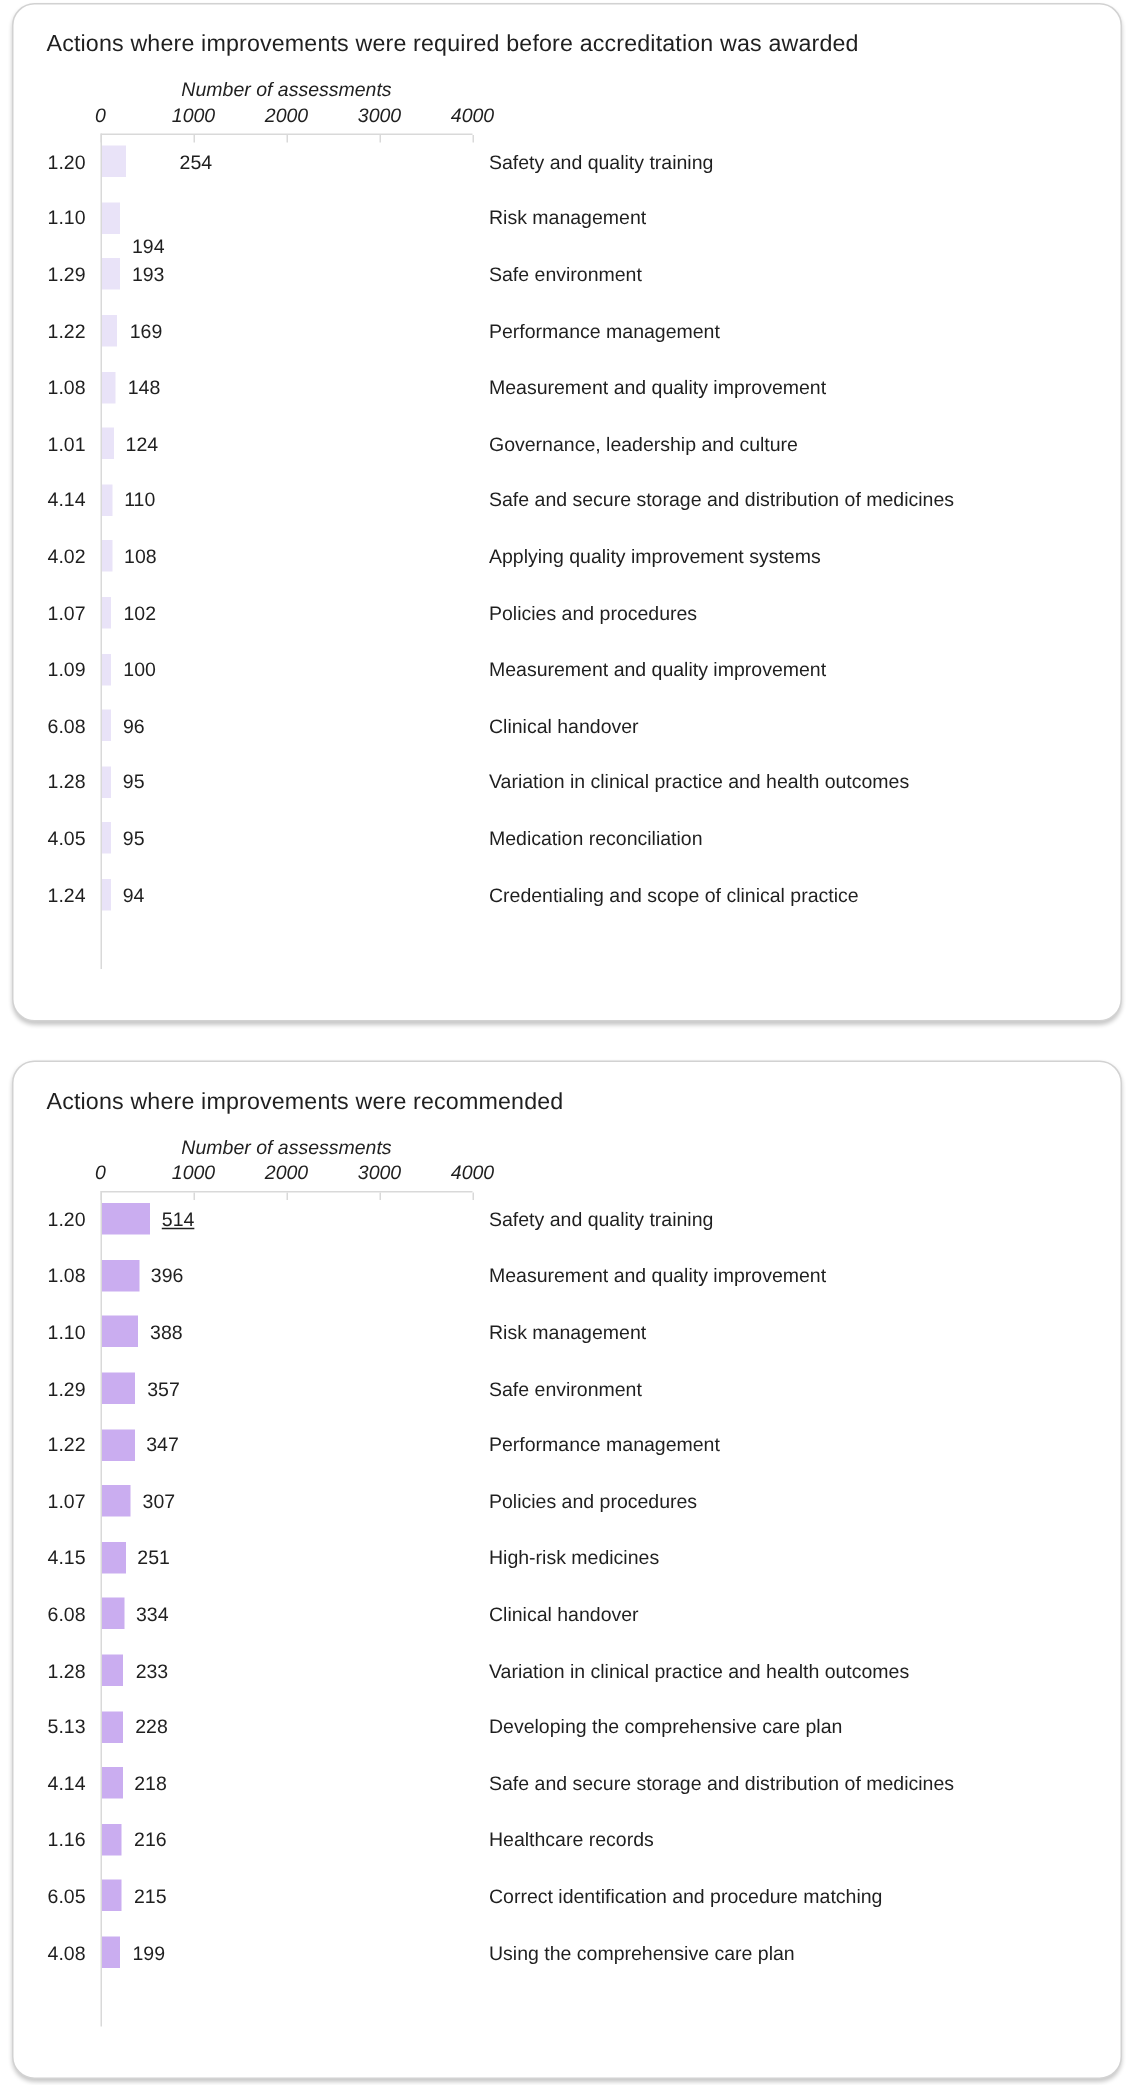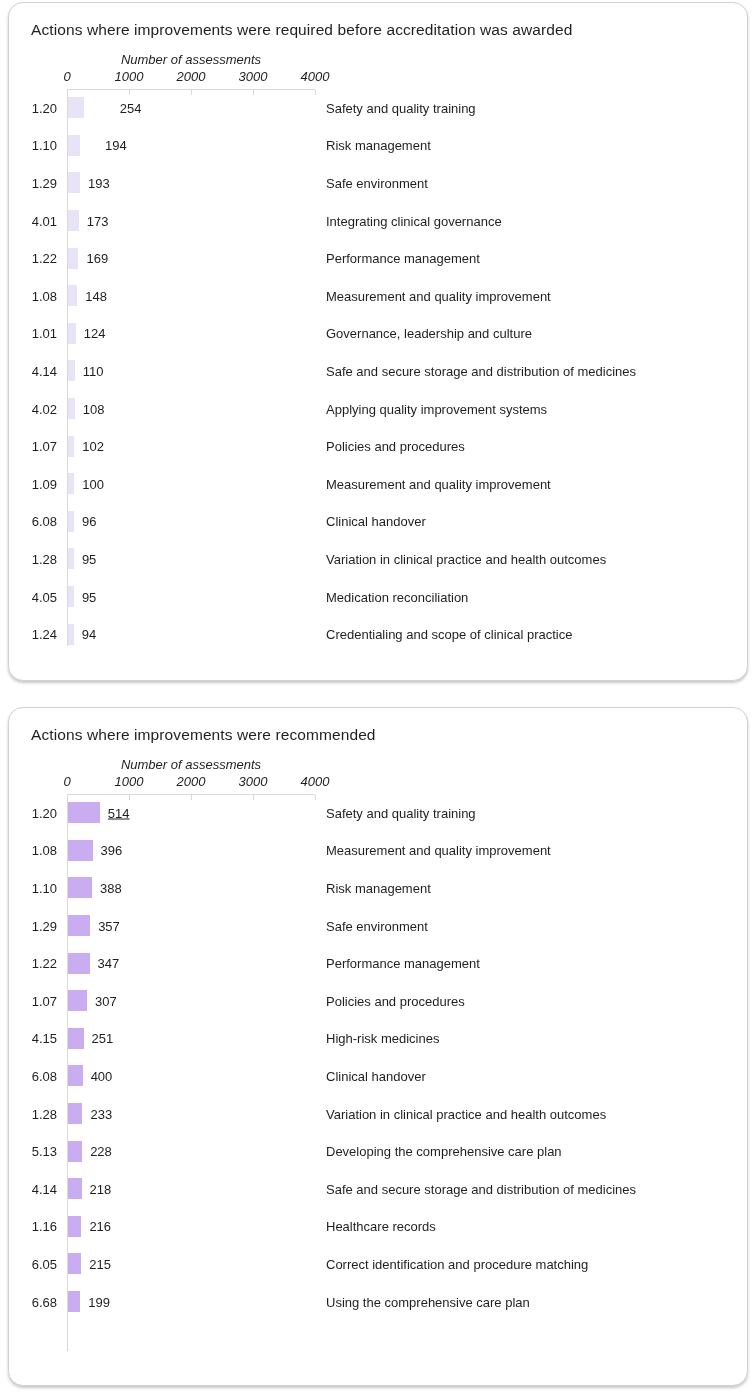--- a/index.html
+++ b/index.html
@@ -95,7 +95,7 @@
         <div class="row">
           <span class="row-code">1.10</span>
           <div class="bar" style="width: 12.028px; background: rgb(233, 227, 248);"></div>
-          <span class="row-value" style="left: 96px;">194</span>
+          <span class="row-value" style="left: 79px; margin-top: 19px;">194</span>
           <span class="row-label">Risk management</span>
         </div>
         <div class="row">

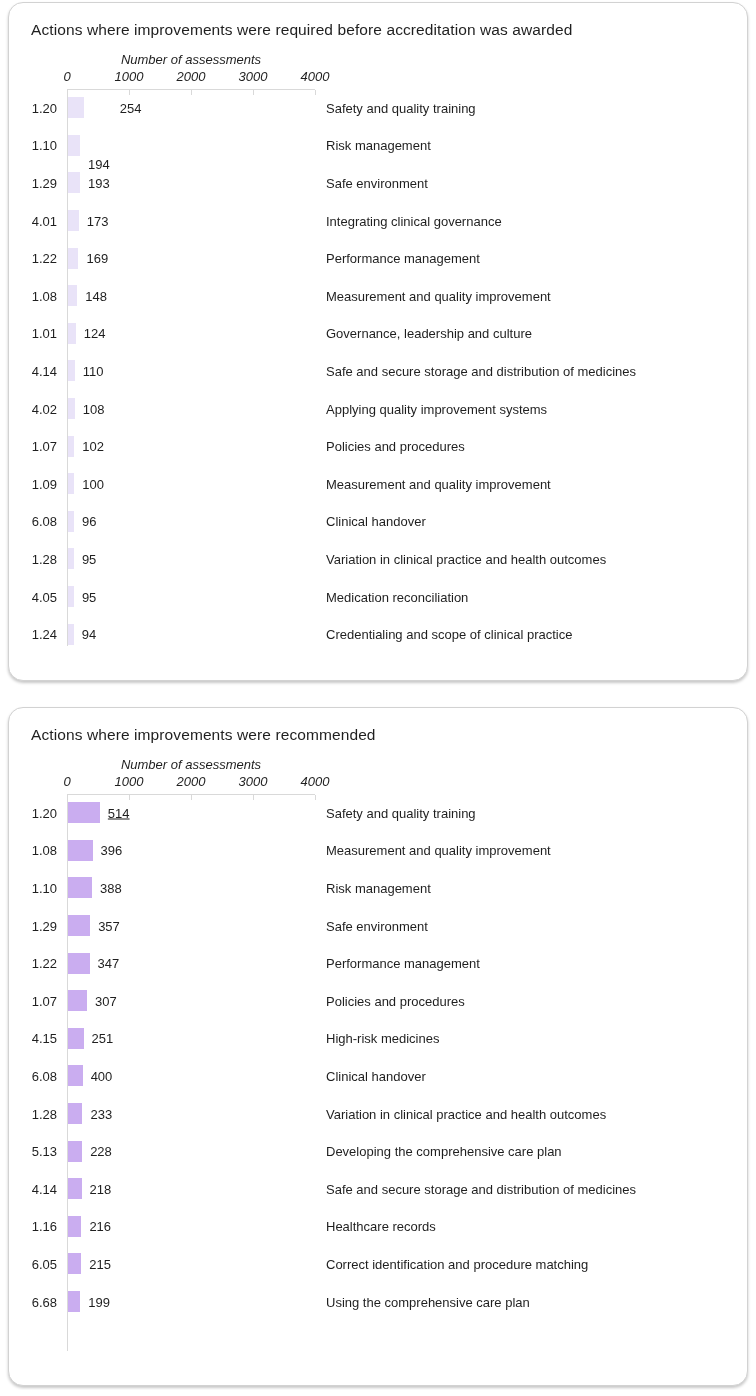--- a/index.html
+++ b/index.html
@@ -105,12 +105,6 @@
           <span class="row-label">Safe environment</span>
         </div>
         <div class="row">
-          <span class="row-code">4.01</span>
-          <div class="bar" style="width: 10.726px; background: rgb(233, 227, 248);"></div>
-          <span class="row-value" style="left: 77.726px;">173</span>
-          <span class="row-label">Integrating clinical governance</span>
-        </div>
-        <div class="row">
           <span class="row-code">1.22</span>
           <div class="bar" style="width: 10.478px; background: rgb(233, 227, 248);"></div>
           <span class="row-value" style="left: 77.478px;">169</span>

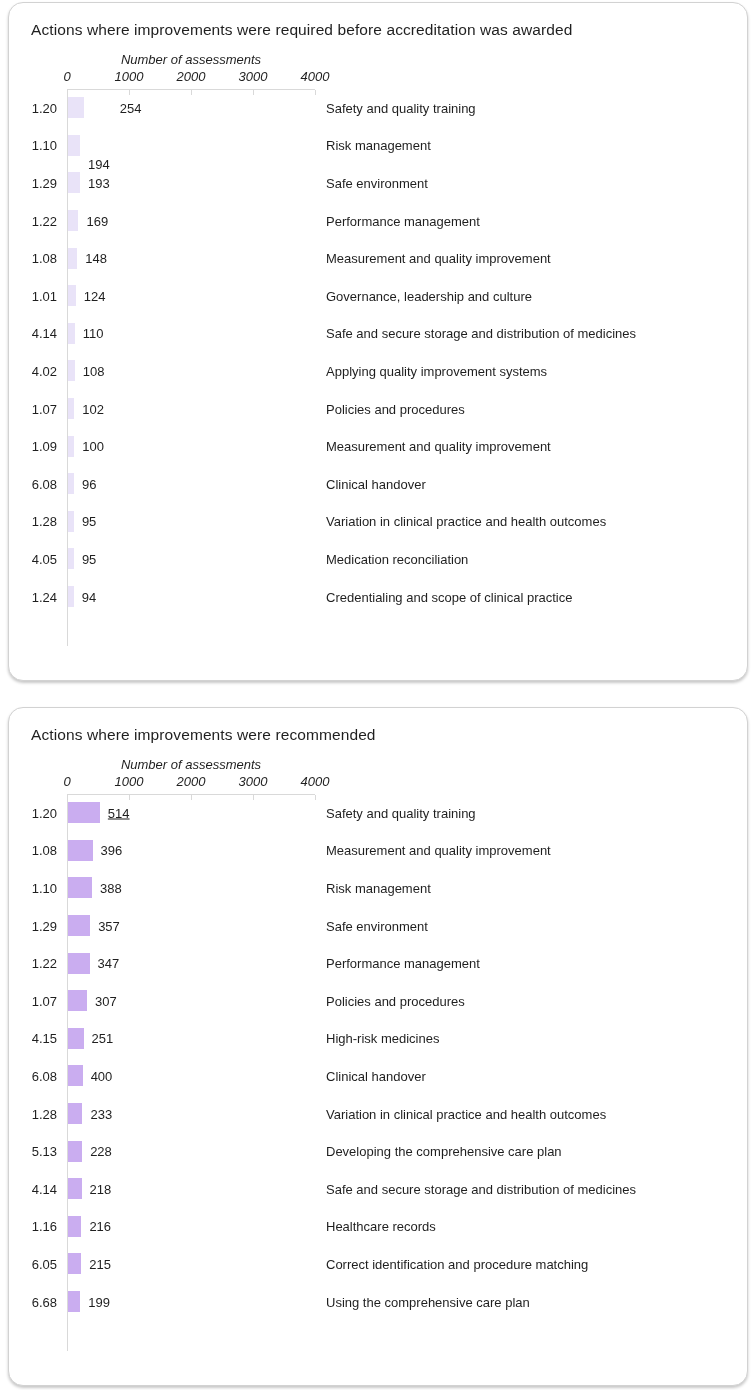--- a/index.html
+++ b/index.html
@@ -239,7 +239,7 @@
         <div class="row">
           <span class="row-code">6.08</span>
           <div class="bar" style="width: 14.632px; background: rgb(202, 173, 240);"></div>
-          <span class="row-value" style="left: 81.632px;">400</span>
+          <span class="row-value" style="left: 81.632px;">334</span>
           <span class="row-label">Clinical handover</span>
         </div>
         <div class="row">

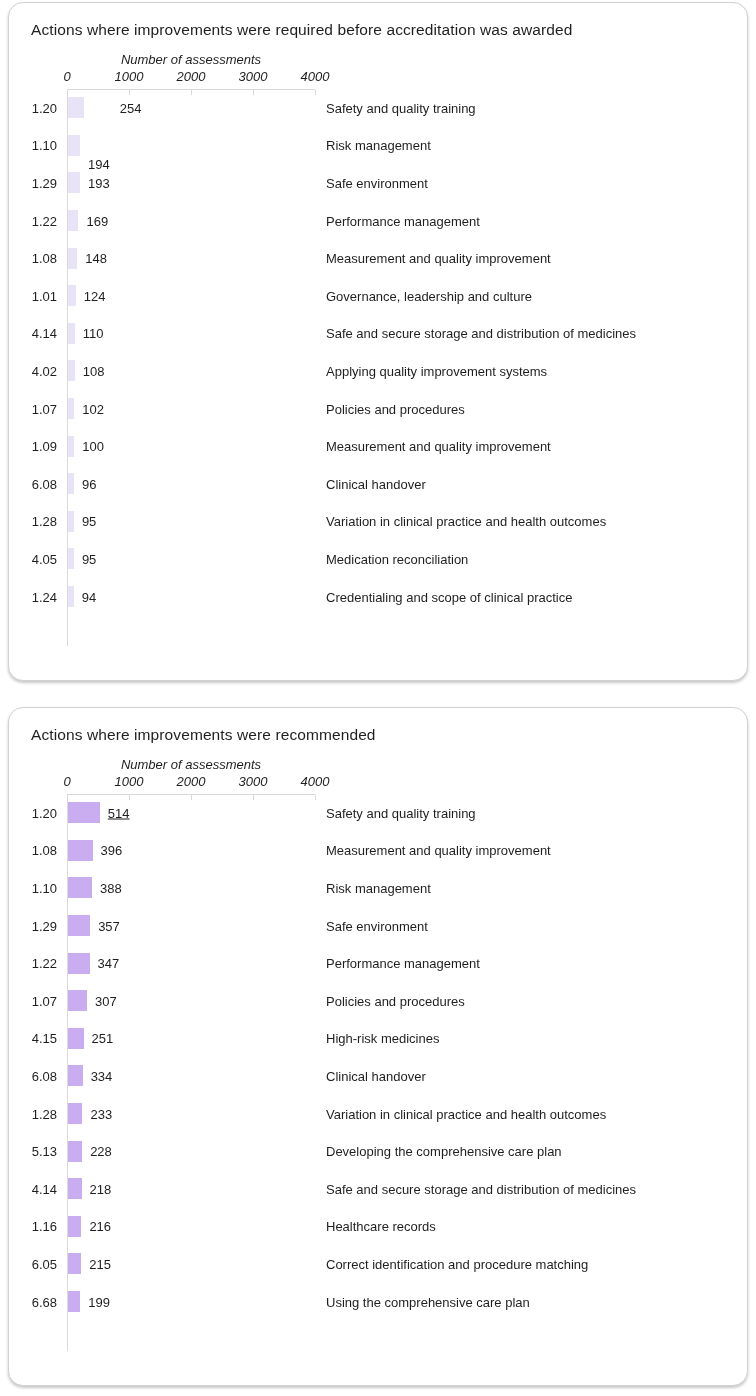--- a/index.html
+++ b/index.html
@@ -273,7 +273,7 @@
           <span class="row-label">Correct identification and procedure matching</span>
         </div>
         <div class="row">
-          <span class="row-code">6.68</span>
+          <span class="row-code">4.08</span>
           <div class="bar" style="width: 12.338px; background: rgb(202, 173, 240);"></div>
           <span class="row-value" style="left: 79.338px;">199</span>
           <span class="row-label">Using the comprehensive care plan</span>

